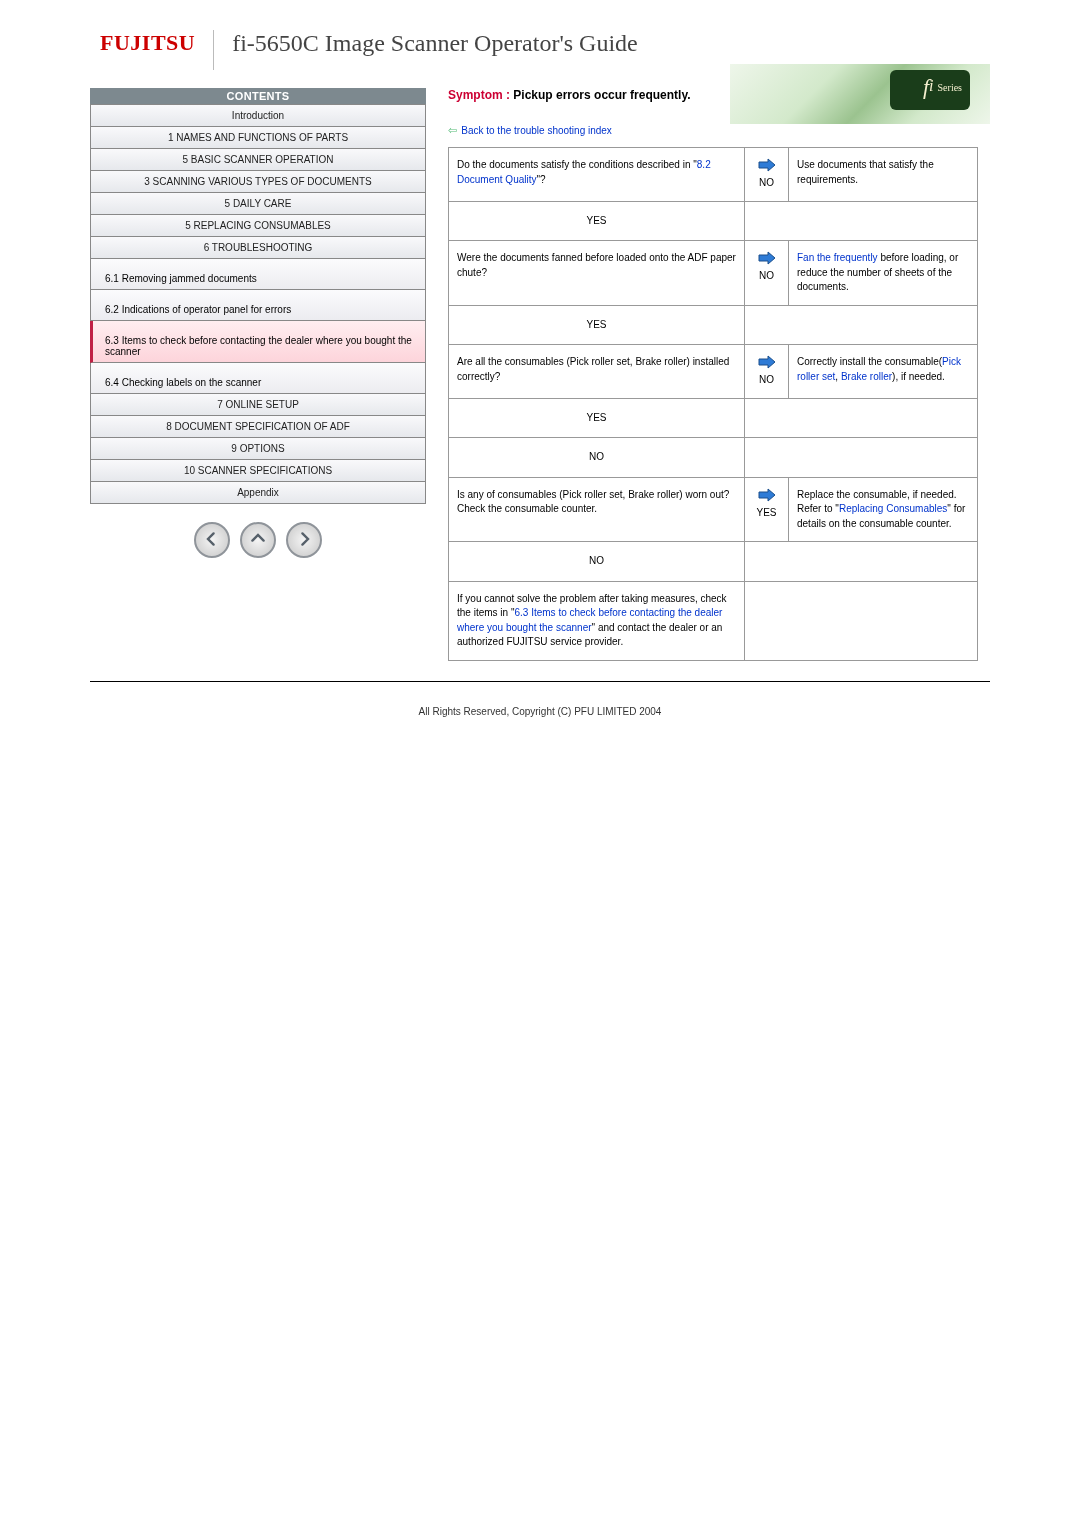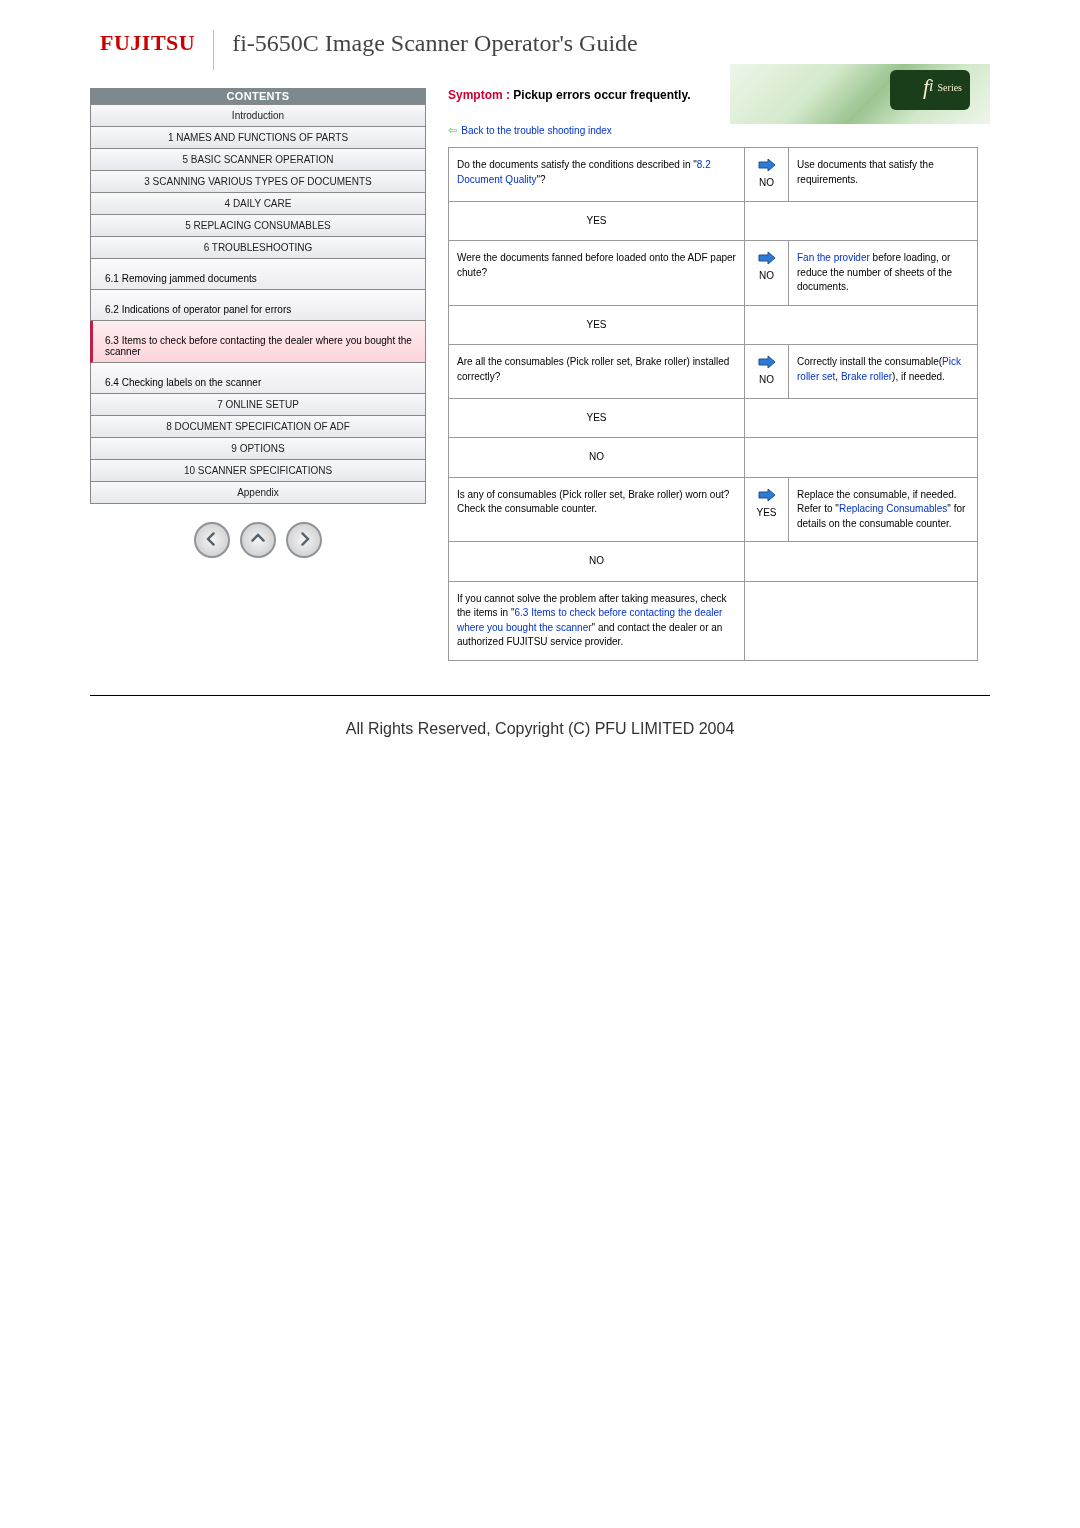--- a/index.html
+++ b/index.html
@@ -67,7 +67,7 @@
       <div class="toc-item">1 NAMES AND FUNCTIONS OF PARTS</div>
       <div class="toc-item">5 BASIC SCANNER OPERATION</div>
       <div class="toc-item">3 SCANNING VARIOUS TYPES OF DOCUMENTS</div>
-      <div class="toc-item">4 DAILY CARE</div>
+      <div class="toc-item">5 DAILY CARE</div>
       <div class="toc-item">5 REPLACING CONSUMABLES</div>
       <div class="toc-item">6 TROUBLESHOOTING</div>
 

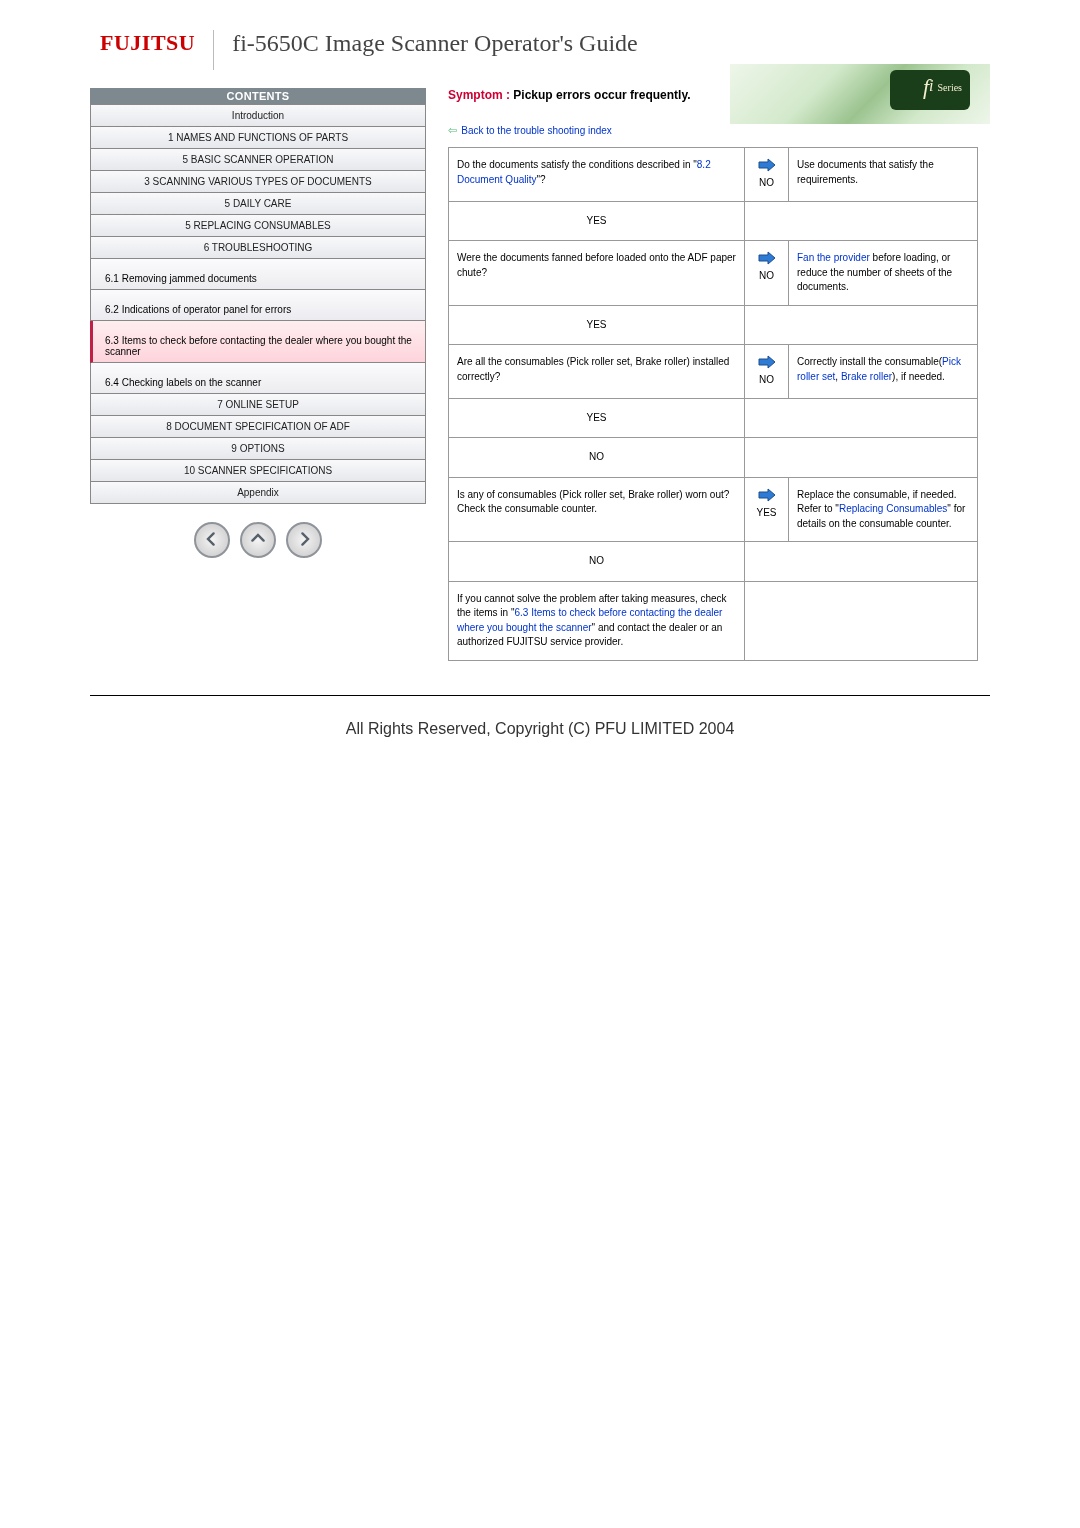--- a/index.html
+++ b/index.html
@@ -148,7 +148,7 @@
             <span class="cond-label">NO</span>
           </td>
           <td>
-            <span class="linktxt">Fan the provider</span><span> before loading, or reduce the number of sheets of the documents.</span>
+            <span class="linktxt">Fan the frequently</span><span> before loading, or reduce the number of sheets of the documents.</span>
           </td>
         </tr>
         <tr class="yn-row">

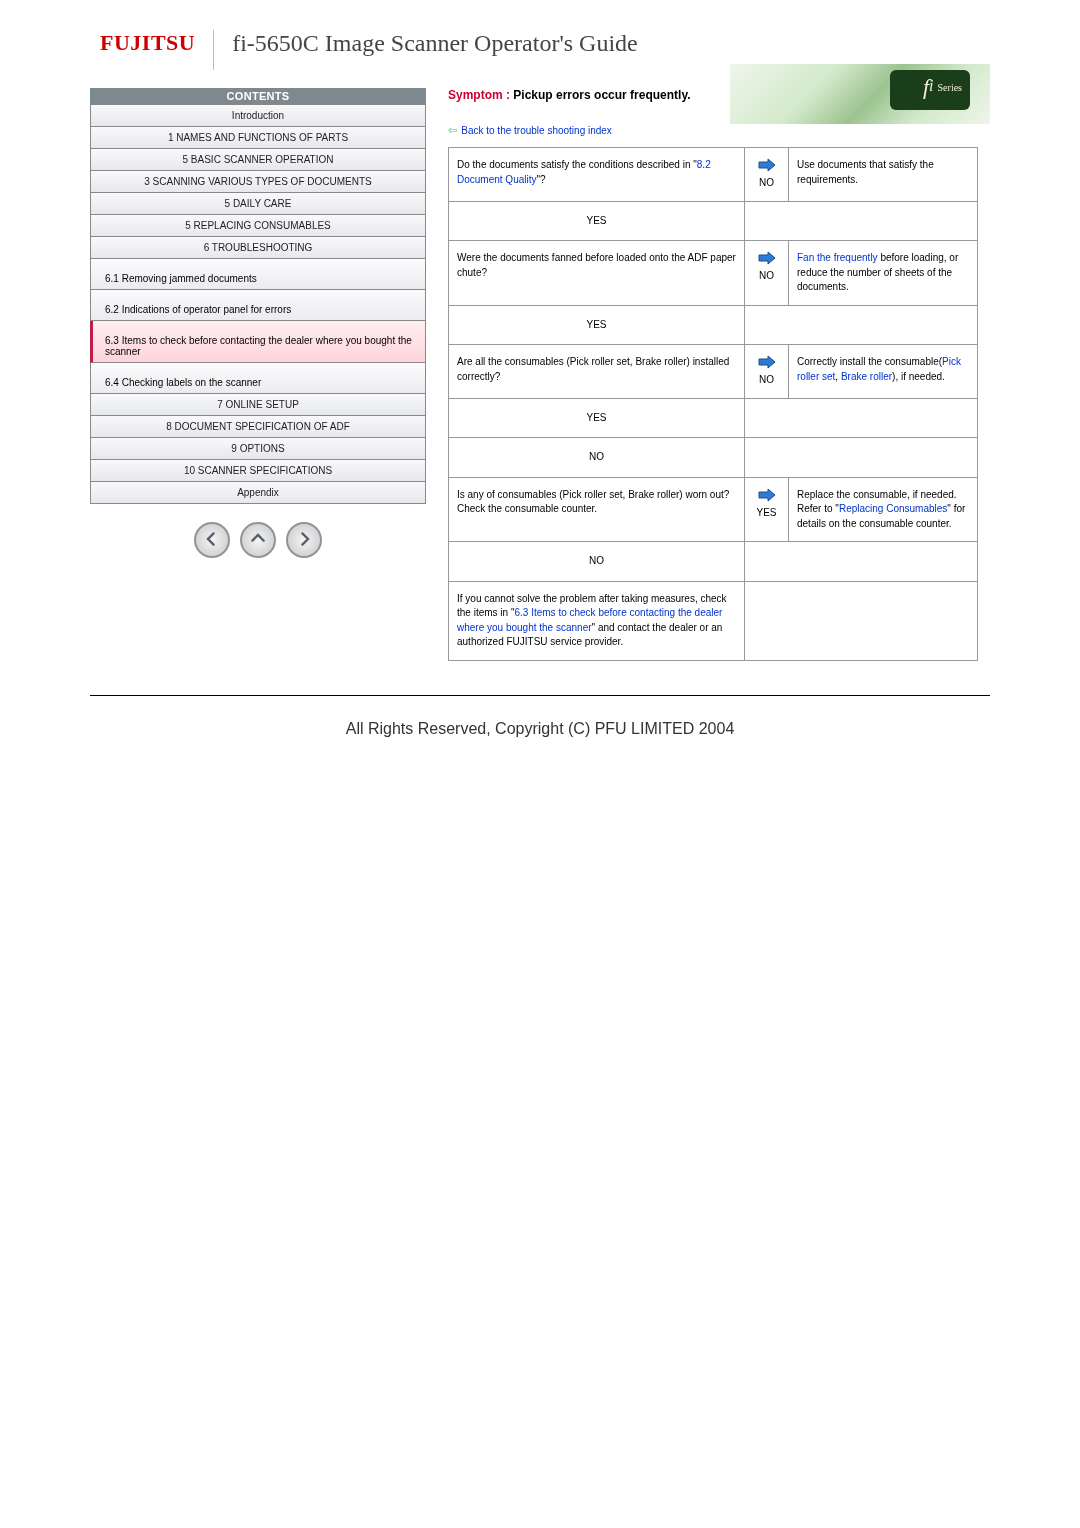--- a/index.html
+++ b/index.html
@@ -40,7 +40,7 @@
 .cond-label { font-size:10px; }
 .yn-row td { text-align:center; font-size:10px; padding:12px 0; }
 .yn-row .filler { background:#fff; }
-.footer { text-align:center; font-size:16px; color:#333; border-top:1px solid #000; margin-top:34px; padding-top:24px; }
+.footer { text-align:center; font-size:10px; color:#333; border-top:1px solid #000; margin-top:20px; padding-top:24px; }
 </style>
 </head>
 <body>

